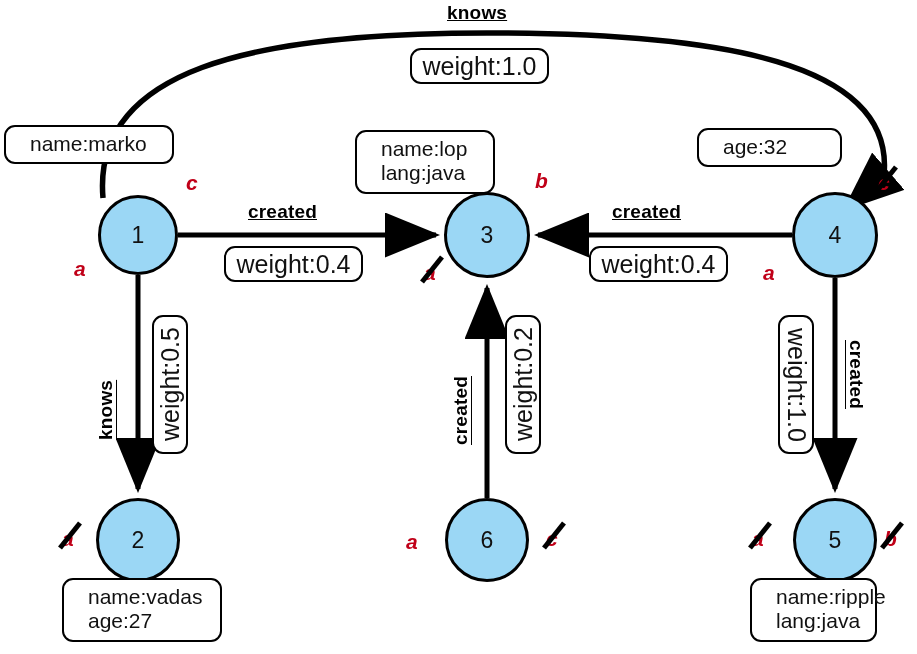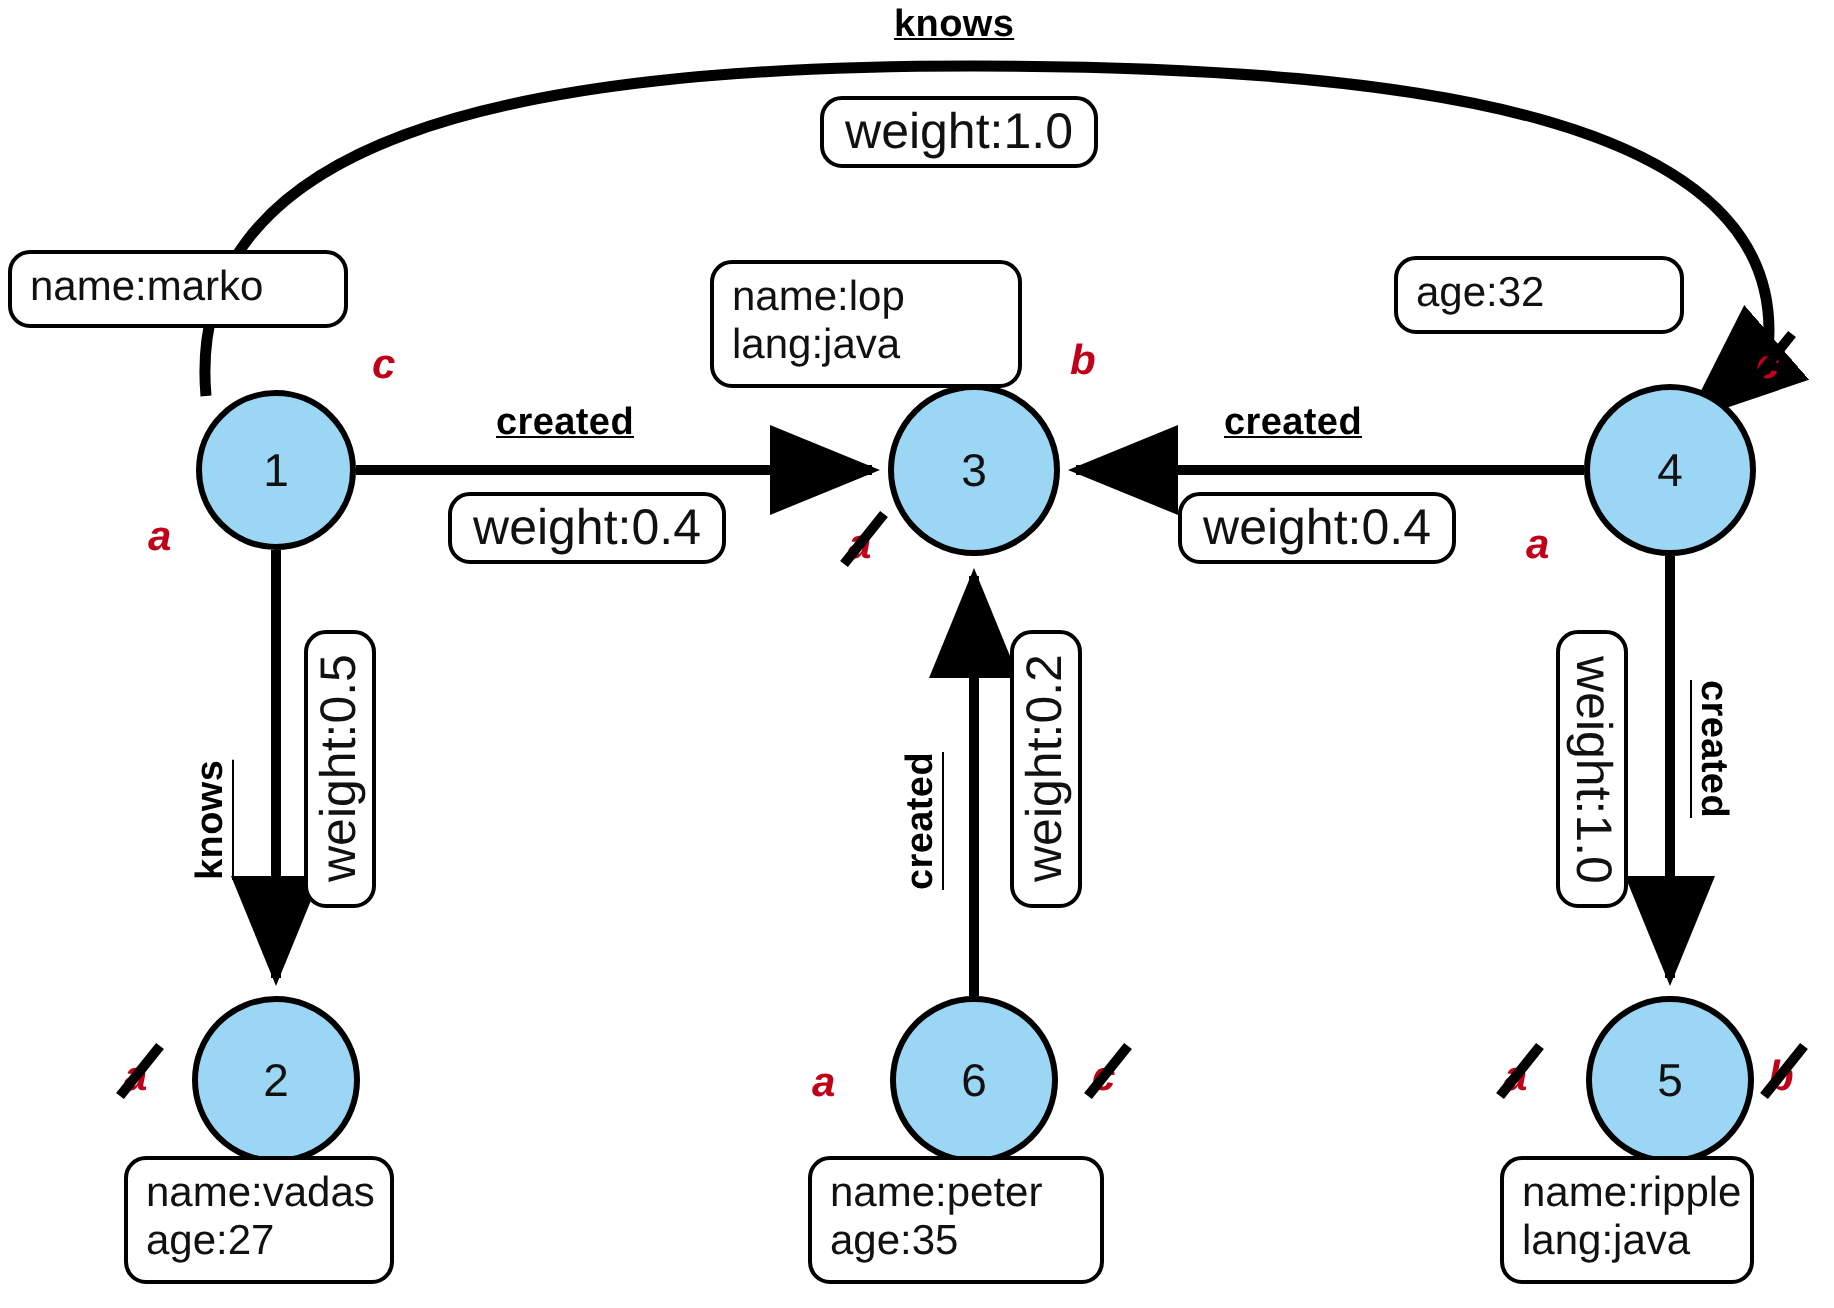--- a/index.html
+++ b/index.html
@@ -13,7 +13,7 @@
         font-size:23px;color:#111;}
 
   .prop{position:absolute;background:#fff;border:2.5px solid #000;
-        border-radius:11px;box-sizing:border-box;padding:5px 9px 6px 9px;
+        border-radius:11px;box-sizing:border-box;padding:5px 9px 6px 24px;
         font-size:21px;line-height:1.16;color:#111;white-space:nowrap;}
   .prop div{display:block;}
 

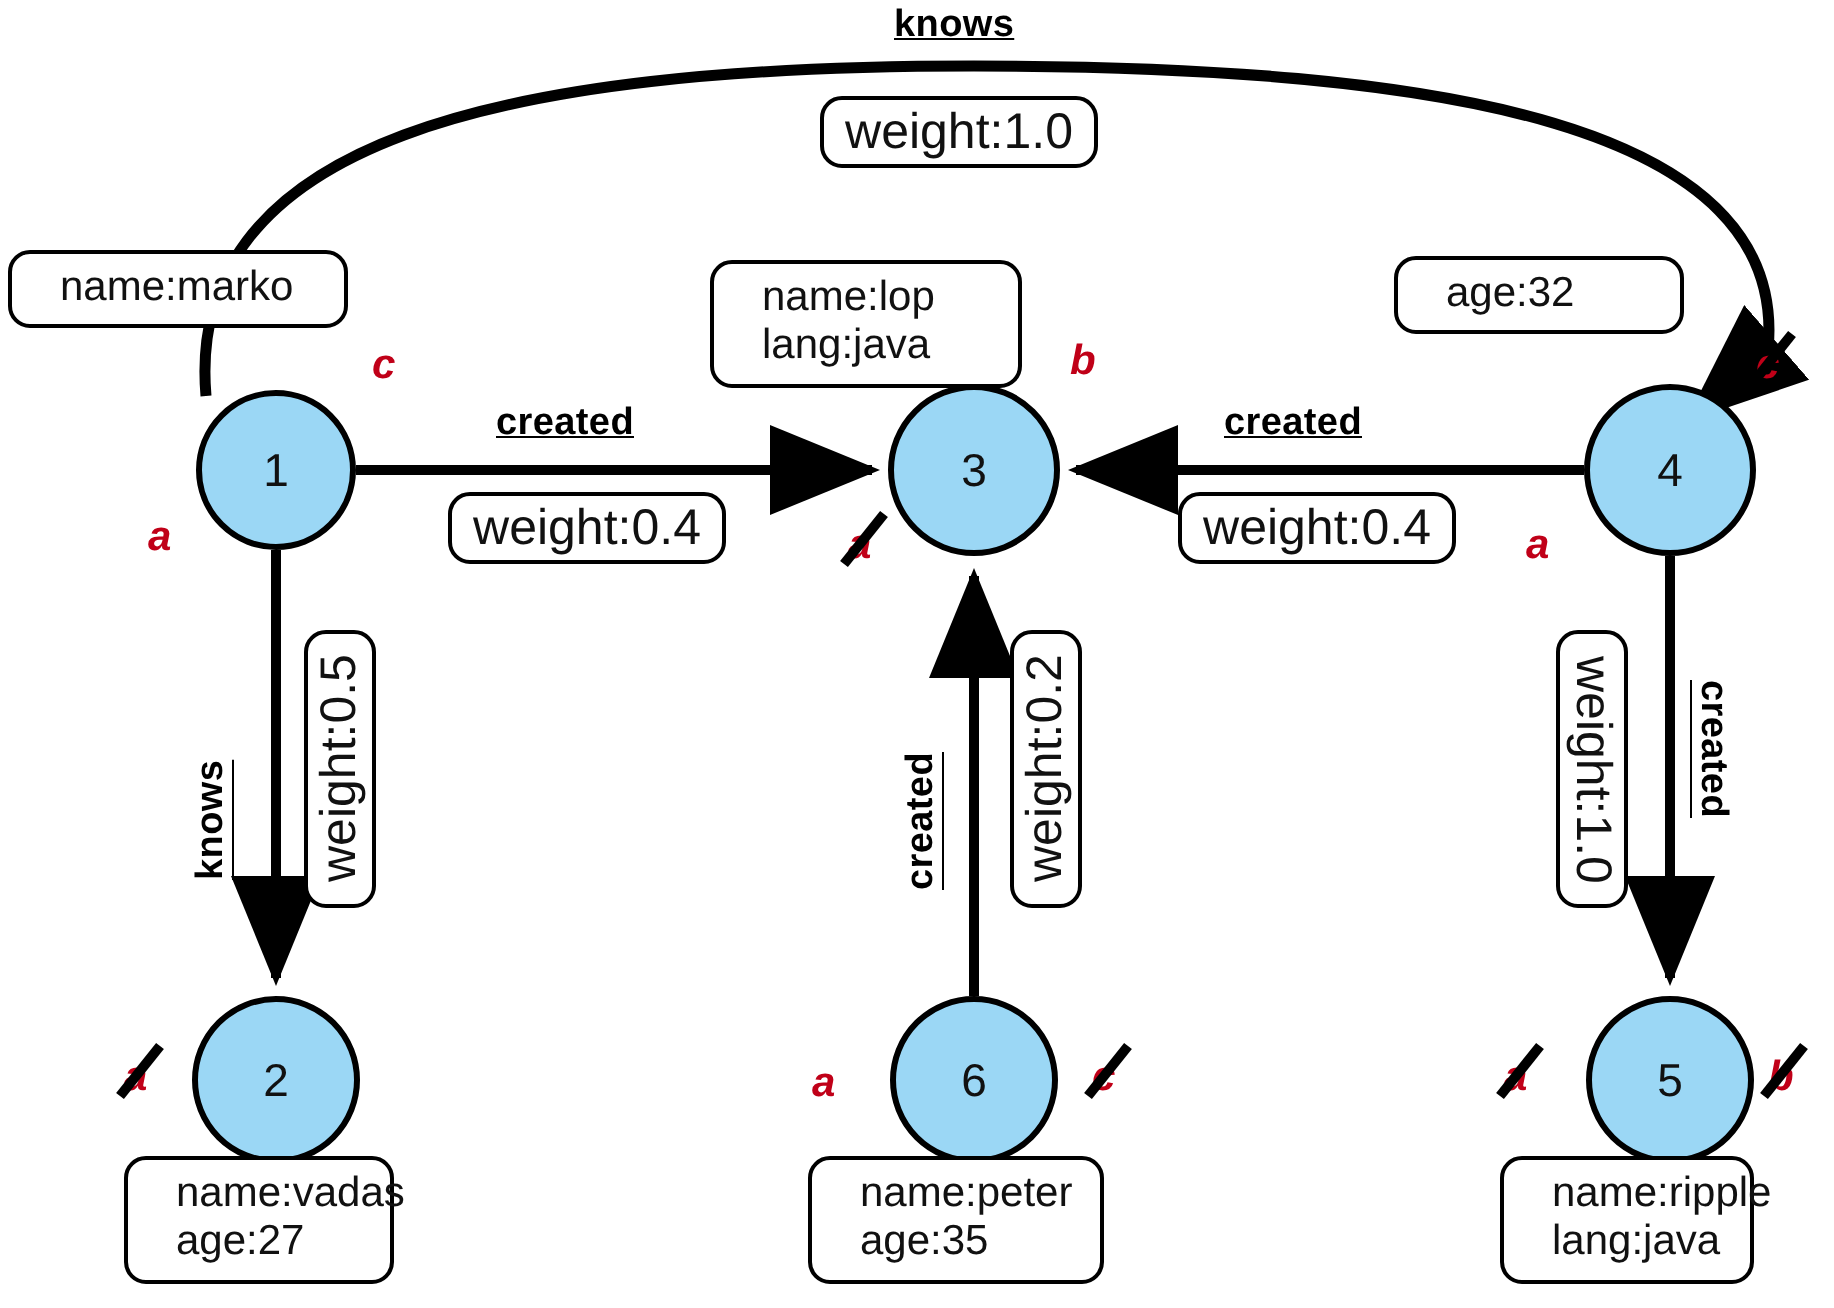--- a/index.html
+++ b/index.html
@@ -76,7 +76,7 @@
     <div>age:27</div>
   </div>
 
-  <div class="prop" style="left:355px;top:130px;width:156px;">
+  <div class="prop" style="left:355px;top:130px;width:140px;">
     <div>name:lop</div>
     <div>lang:java</div>
   </div>

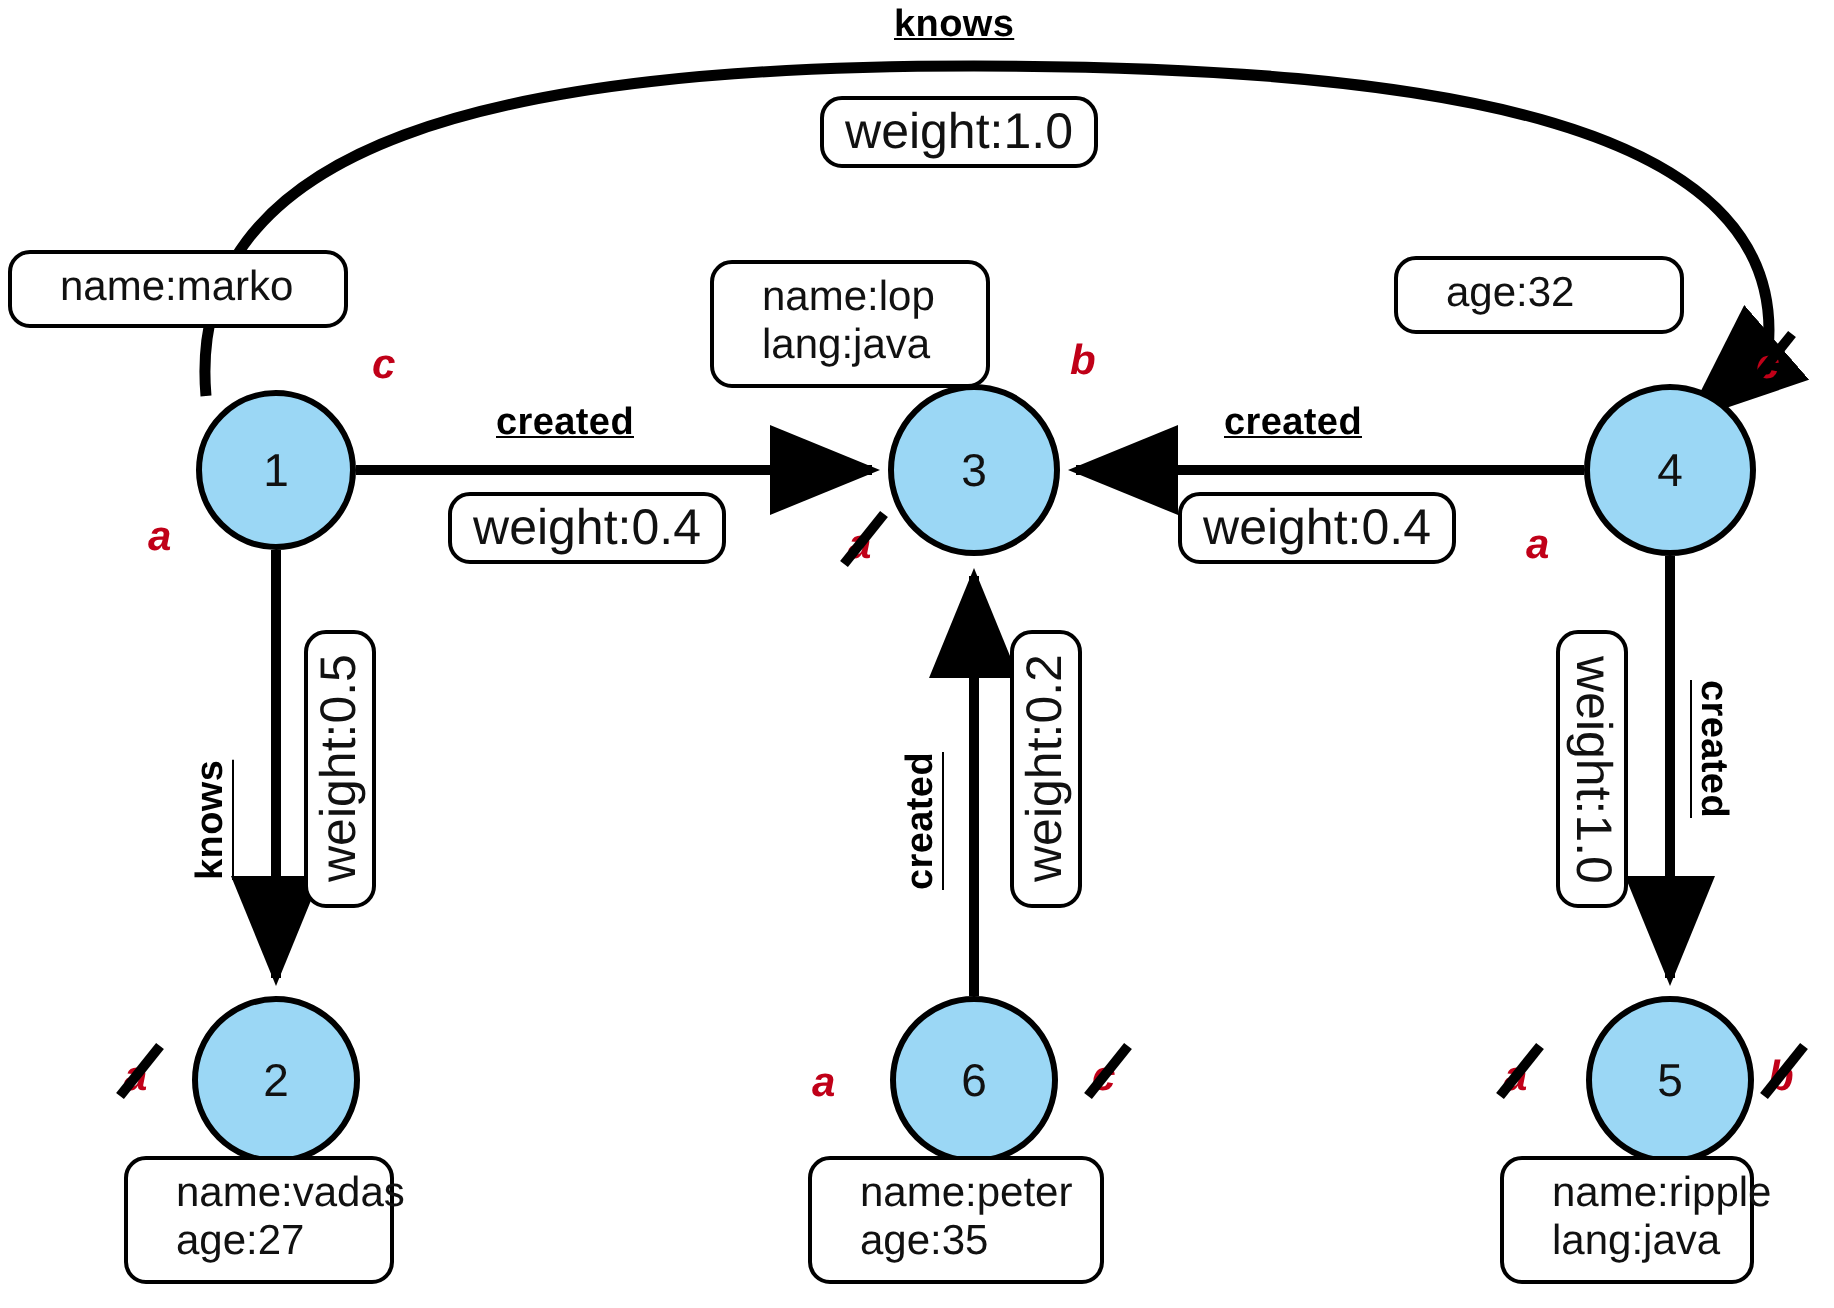--- a/index.html
+++ b/index.html
@@ -71,7 +71,7 @@
     <div>name:marko</div>
   </div>
 
-  <div class="prop" style="left:62px;top:578px;width:135px;">
+  <div class="prop" style="left:62px;top:578px;width:160px;">
     <div>name:vadas</div>
     <div>age:27</div>
   </div>

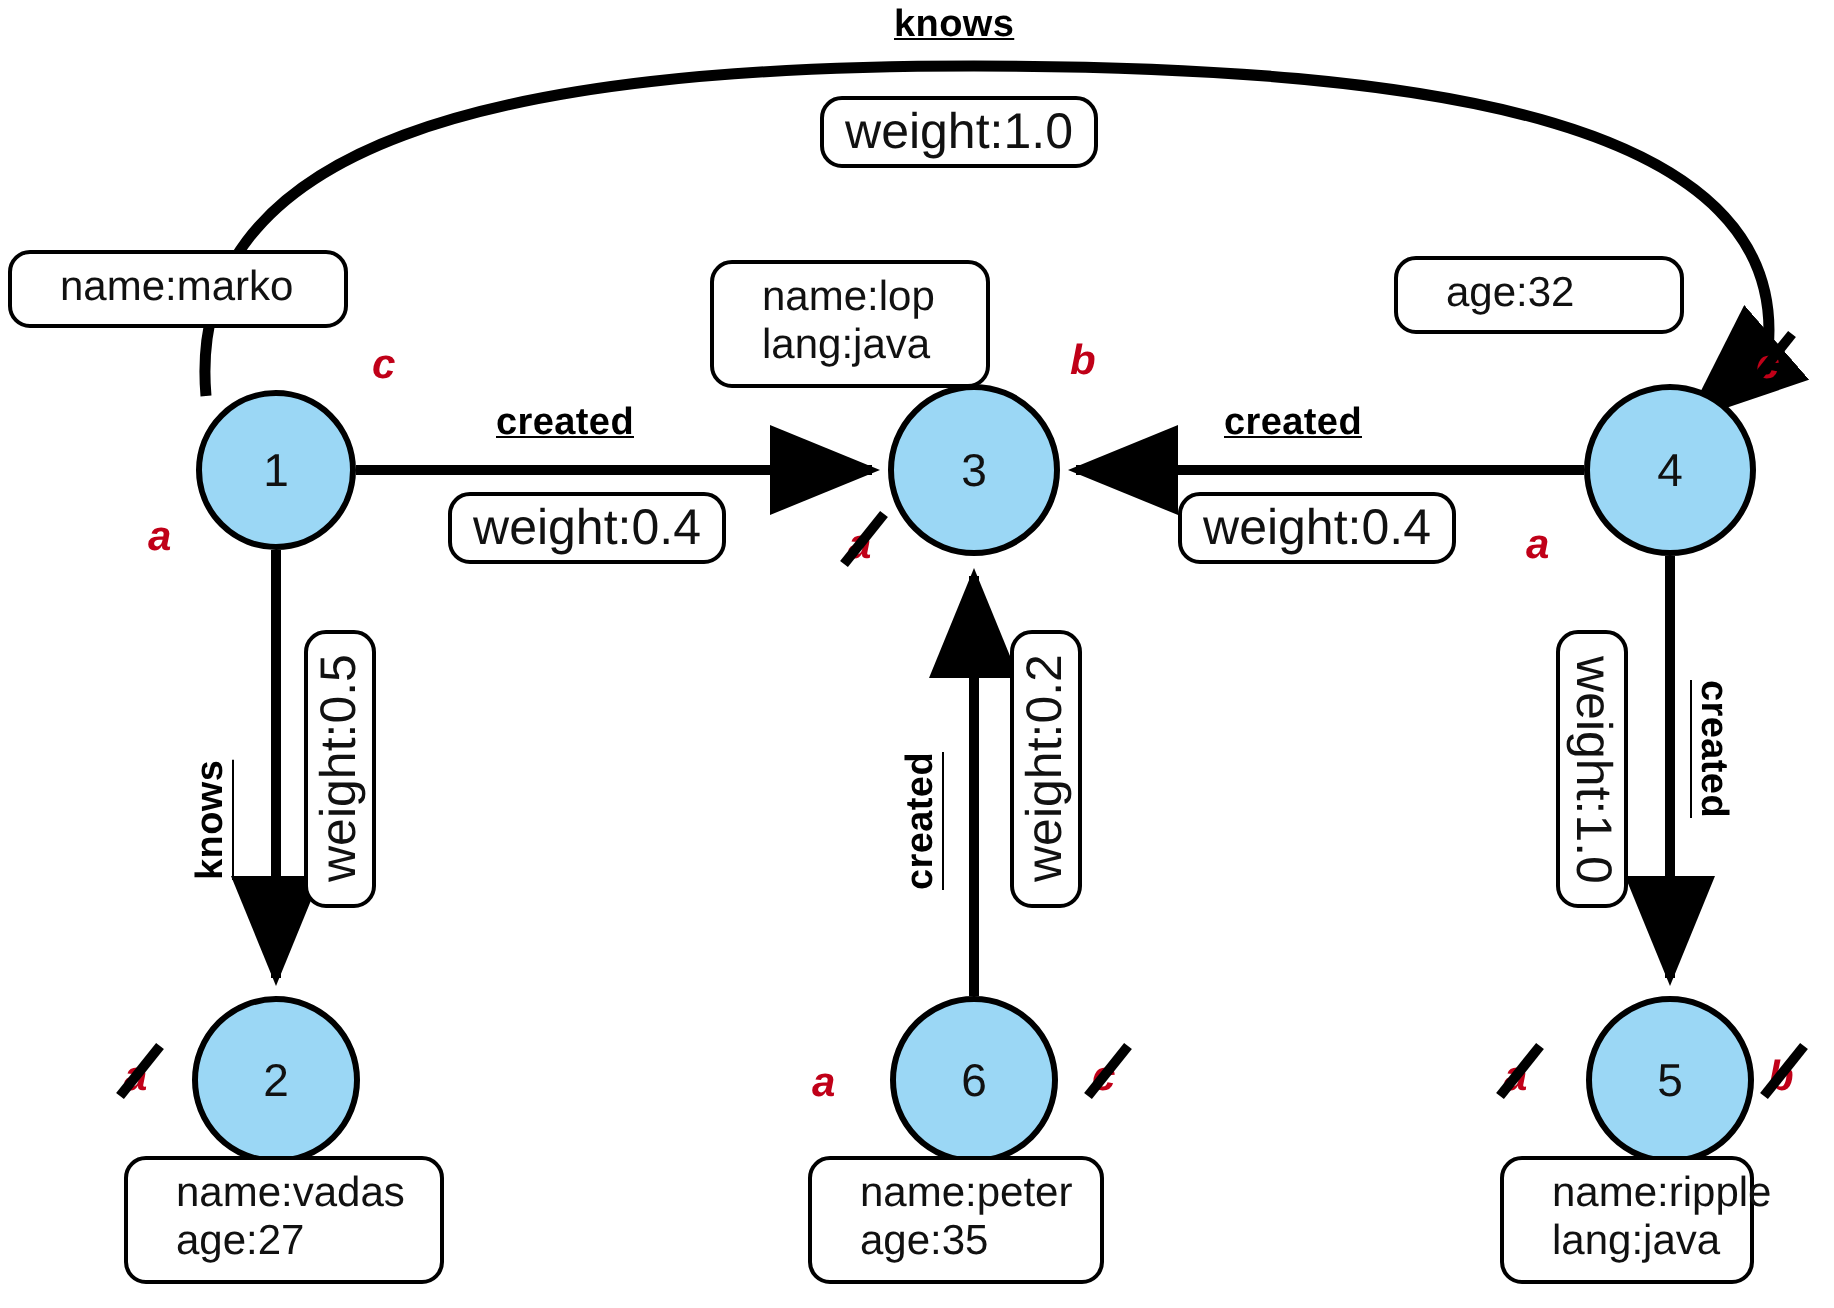--- a/index.html
+++ b/index.html
@@ -90,10 +90,6 @@
     <div>lang:java</div>
   </div>
 
-  <div class="prop" style="left:404px;top:578px;width:148px;">
-    <div>name:peter</div>
-    <div>age:35</div>
-  </div>
 
   <div class="elabel" style="left:447px;top:2px;">knows</div>
   <div class="wbox" style="left:410px;top:48px;width:139px;height:36px;">weight:1.0</div>

